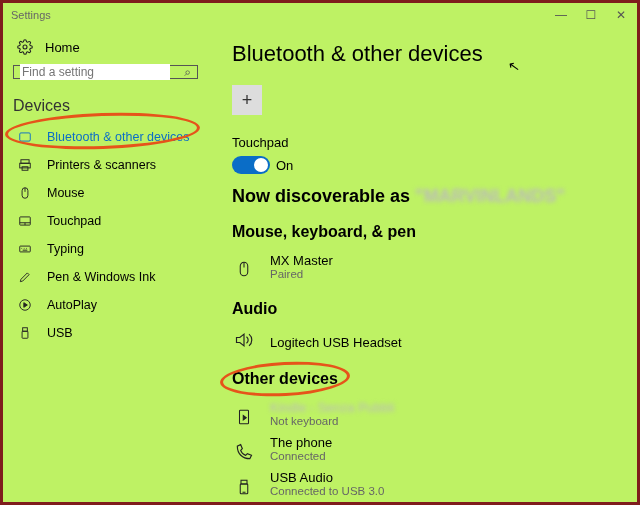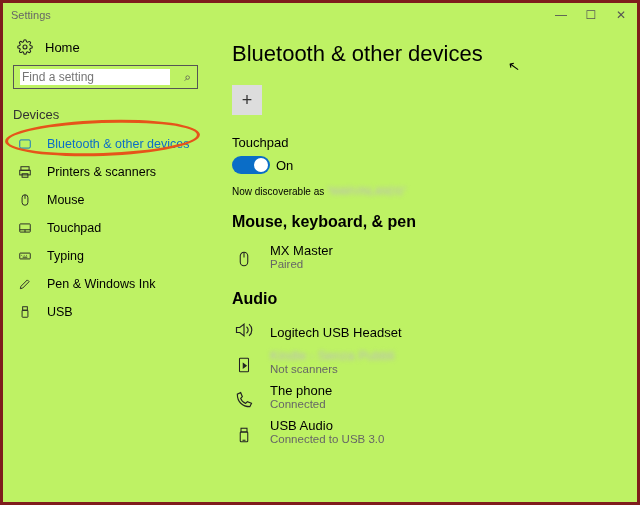--- a/index.html
+++ b/index.html
@@ -47,7 +47,7 @@
   .home-row .lbl { font-size: 13px; }
   .search-box {
     border: 1px solid #555;
-    height: 24px;
+    height: 14px;
     display: flex;
     align-items: center;
     padding: 0 6px;

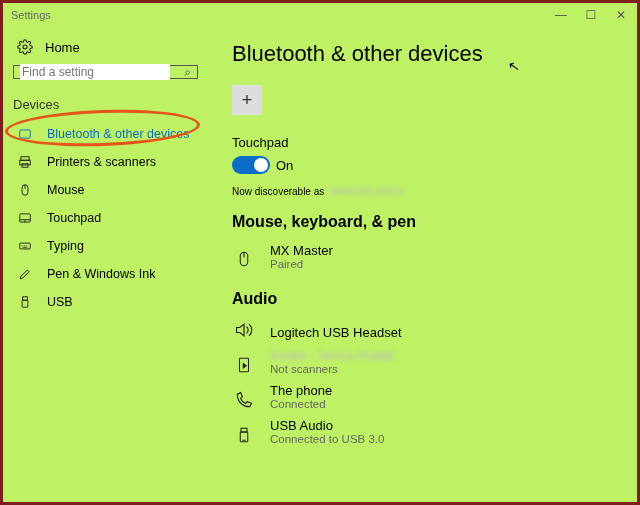--- a/index.html
+++ b/index.html
@@ -63,7 +63,7 @@
   }
   .search-box .mag { color:#555; font-size:12px; }
   .section-title {
-    font-size: 13px;
+    font-size: 16px;
     color: #333;
     margin: 8px 0 8px 0;
   }

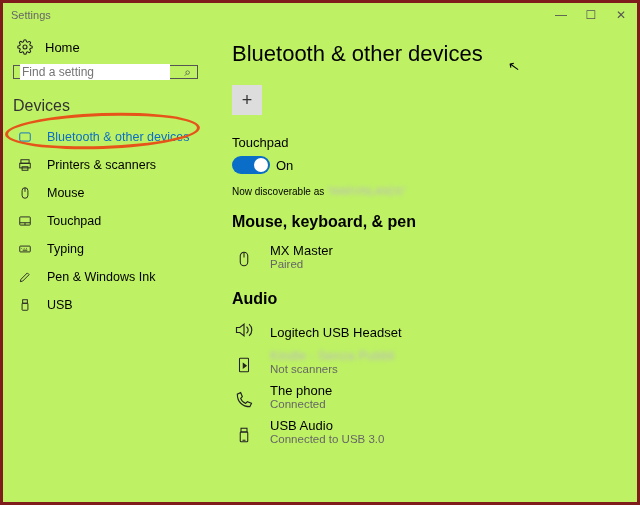--- a/index.html
+++ b/index.html
@@ -266,7 +266,7 @@
         <div class="toggle"></div>
         <span>On</span>
       </div>
-      <div style="font-size:10px; margin-bottom:6px;">
+      <div style="font-size:18px; margin-bottom:6px;font-weight:bold;">
         <span>Now discoverable as</span>
         <span class="blurred">"MARVINLANDS"</span>
       </div>

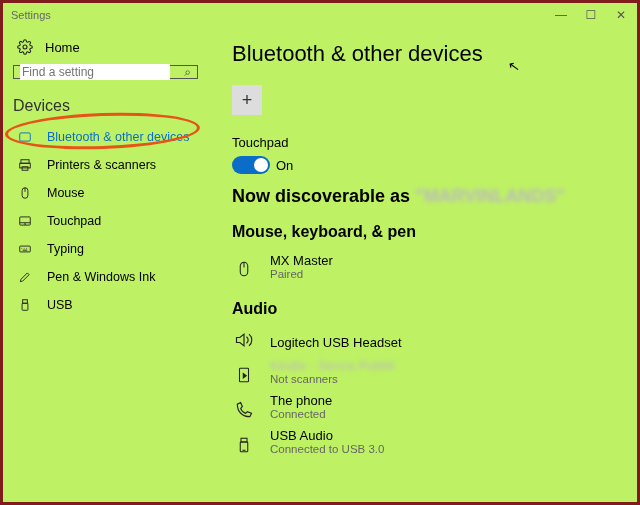--- a/index.html
+++ b/index.html
@@ -244,6 +244,15 @@
       <div class="nav-item">
         <span class="ico">
             <svg width="14" height="14" viewBox="0 0 24 24" fill="none" stroke="currentColor" stroke-width="1.6">
+              <circle cx="12" cy="12" r="9"></circle>
+              <polygon points="10,8 16,12 10,16" fill="currentColor"></polygon>
+            </svg>
+          </span>
+        <span>AutoPlay</span>
+      </div>
+      <div class="nav-item">
+        <span class="ico">
+            <svg width="14" height="14" viewBox="0 0 24 24" fill="none" stroke="currentColor" stroke-width="1.6">
               <rect x="8" y="3" width="8" height="6"></rect>
               <rect x="7" y="9" width="10" height="12" rx="1"></rect>
             </svg>

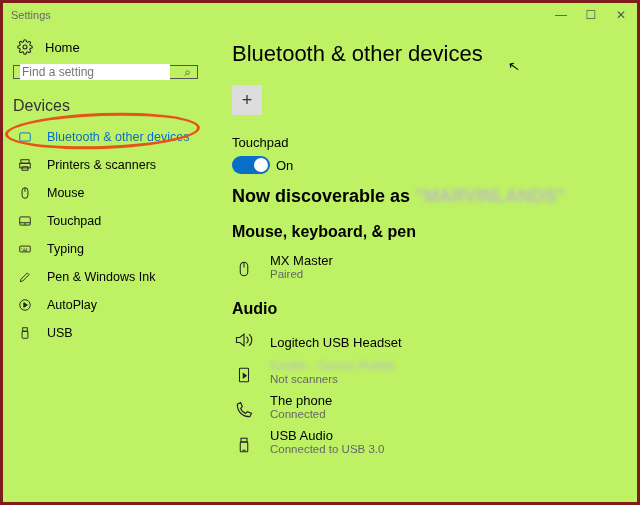--- a/index.html
+++ b/index.html
@@ -308,6 +308,10 @@
         </div>
       </div>
 
+      <div style="position:relative;">
+        <h2 class="section">Other devices</h2>
+        <span class="ellipse" style="left:-12px; top:-8px; width:130px; height:34px; transform:rotate(-3deg);"></span>
+      </div>
       <div class="device-row">
         <span class="dico">
             <svg width="18" height="20" viewBox="0 0 24 24" fill="none" stroke="currentColor" stroke-width="1.4">

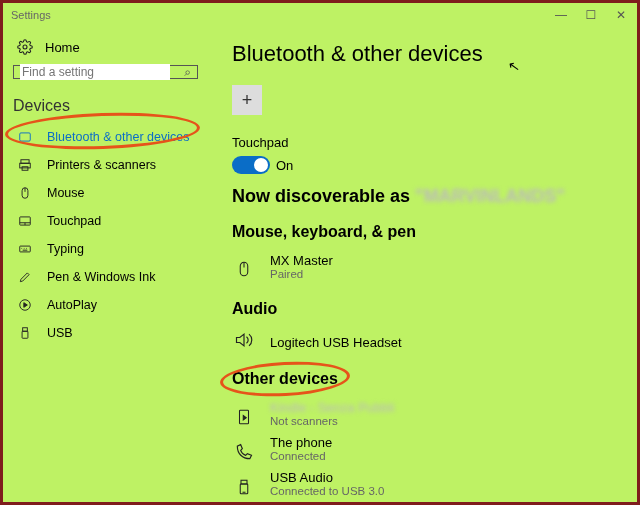--- a/index.html
+++ b/index.html
@@ -321,7 +321,7 @@
           </span>
         <div class="device-text">
           <div class="dname blurred">Kindle - Senza Pubbli</div>
-          <div class="dstat">Not scanners</div>
+          <div class="dstat">Not keyboard</div>
         </div>
       </div>
       <div class="device-row">

